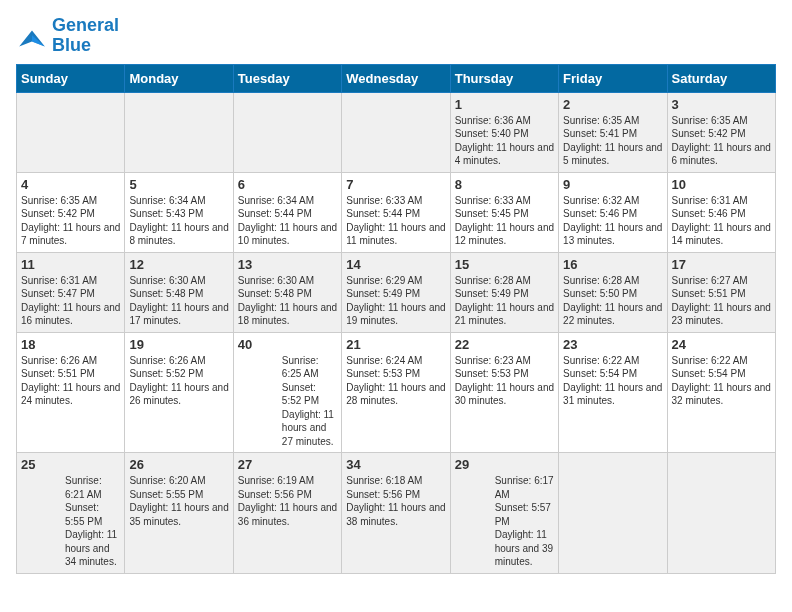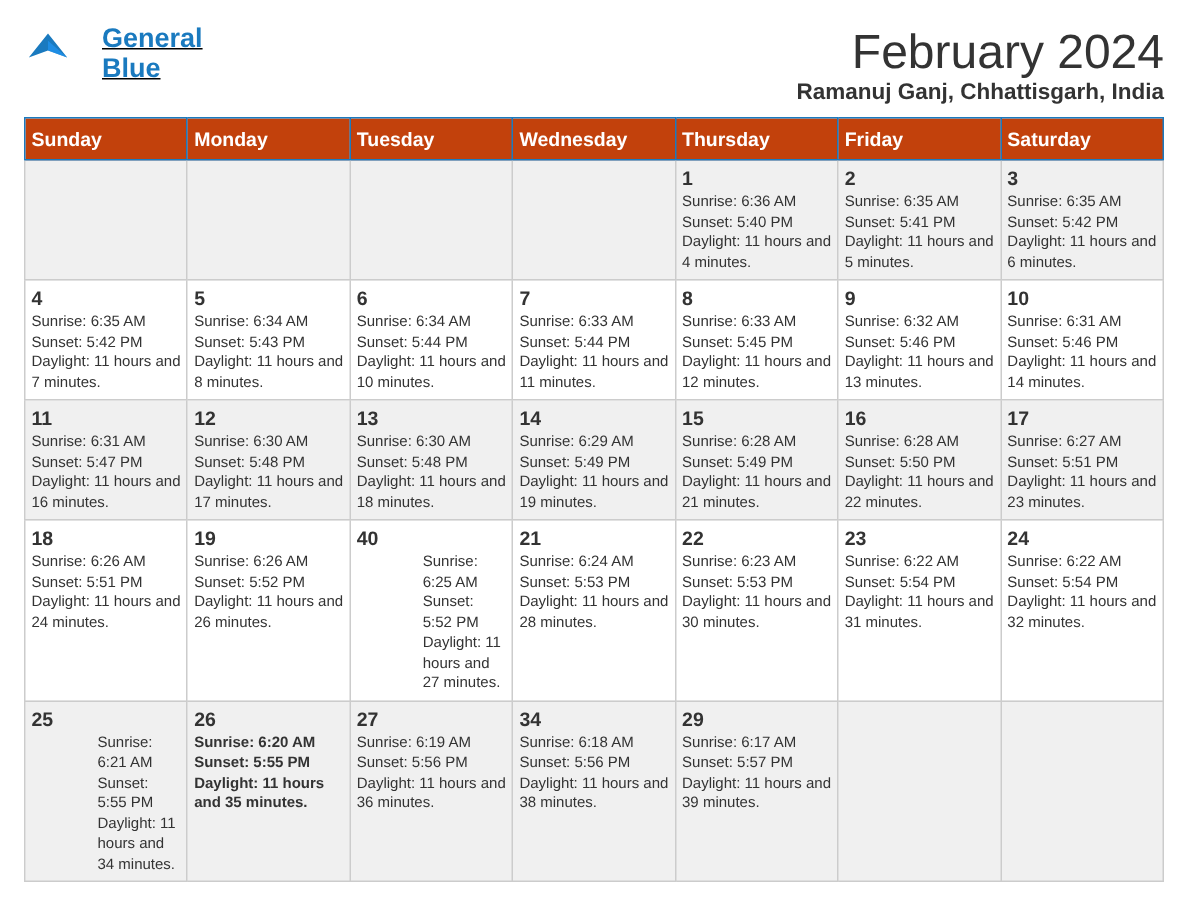--- a/index.html
+++ b/index.html
@@ -18,9 +18,8 @@
     }
     .logo {
       display: flex;
-      align-items: flex-start;
-      gap: 20px;
-      text-decoration: underline;
+      align-items: flex-end;
+      gap: 4px;
     }
     .logo-text {
       font-size: 18px;

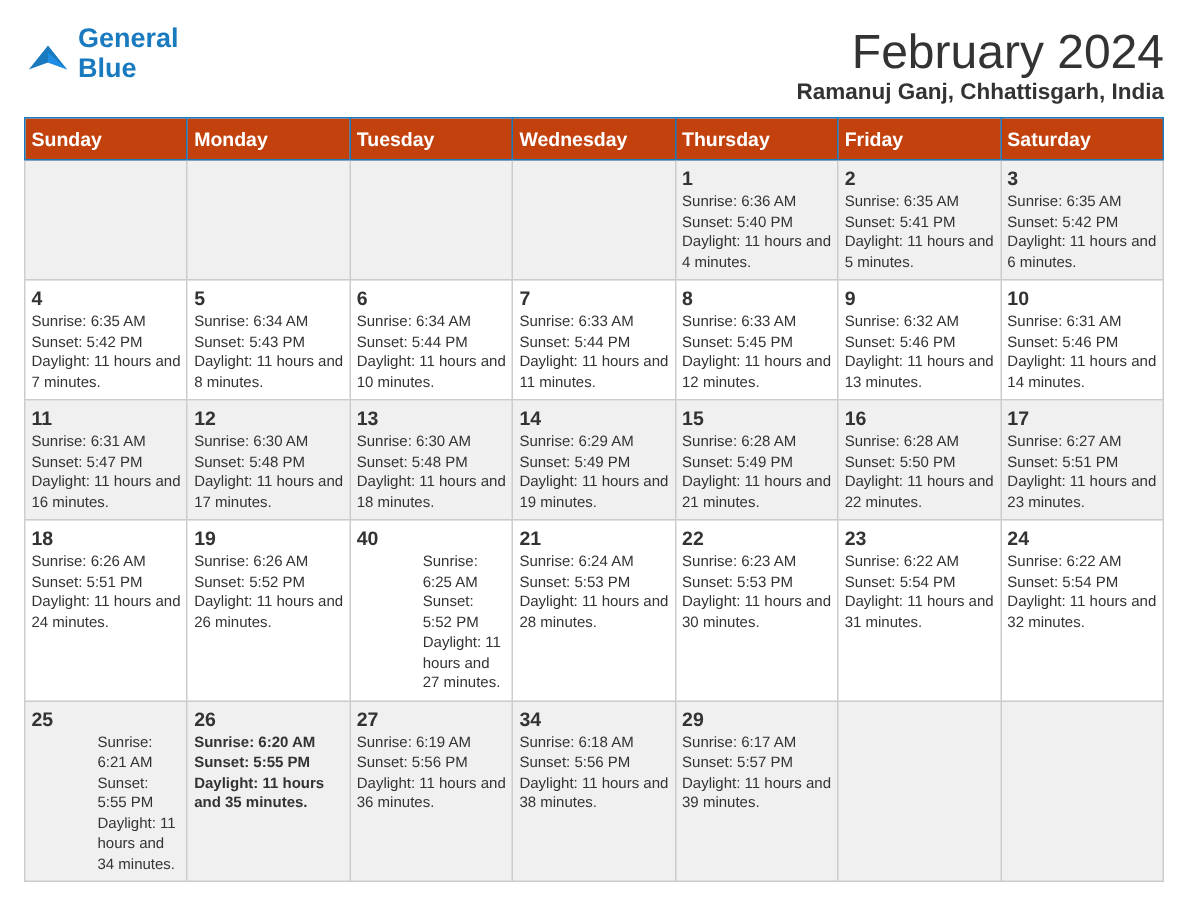--- a/index.html
+++ b/index.html
@@ -100,10 +100,6 @@
       <div><span>General</span></div>
       <div style="color:#1a7abf;">Blue</div>
     </div>
-  </div>
-  <div class="title-area">
-    <div class="month-title">February 2024</div>
-    <div class="location">Ramanuj Ganj, Chhattisgarh, India</div>
   </div>
 </div>
 

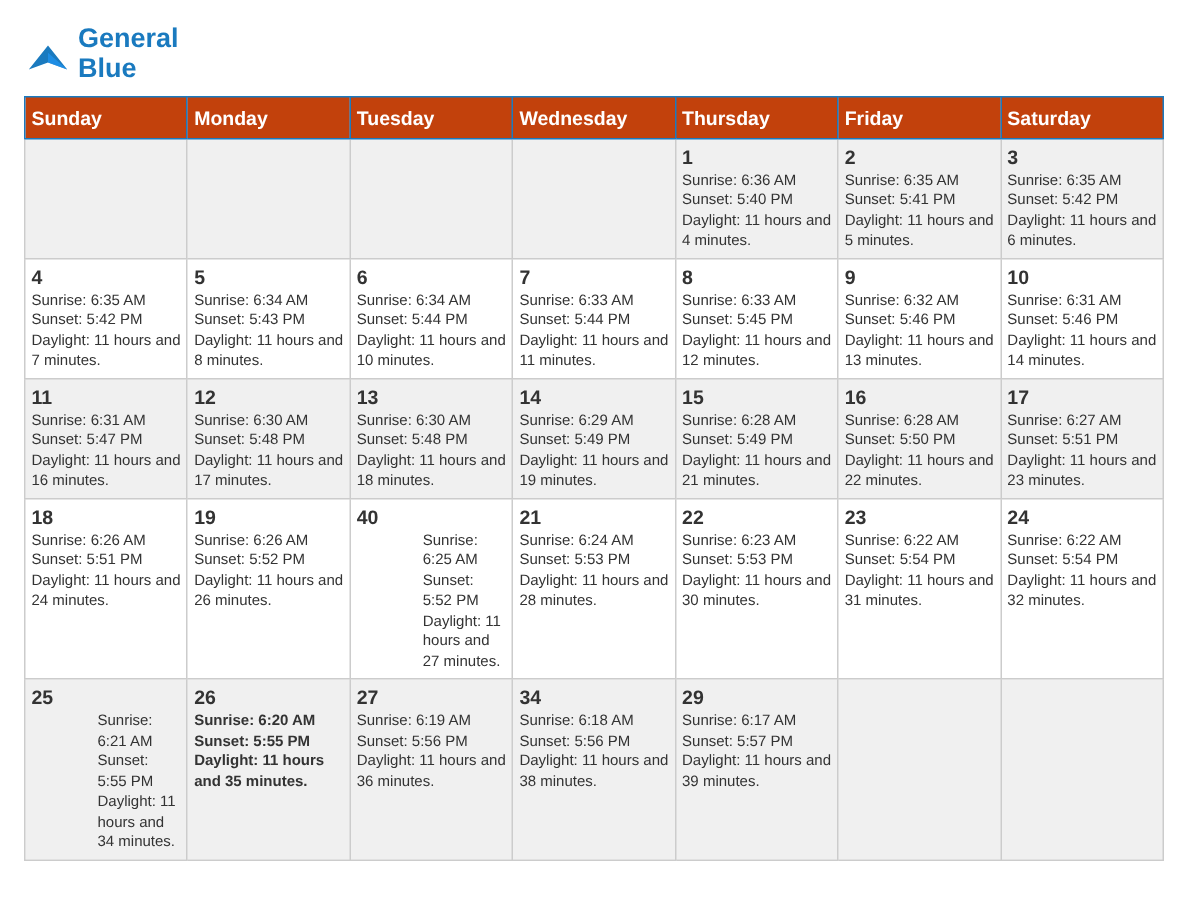--- a/index.html
+++ b/index.html
@@ -53,7 +53,7 @@
       font-size: 11px;
     }
     .calendar th {
-      background: #c2410c;
+      background: #0369a1;
       color: #fff;
       padding: 6px 4px;
       text-align: left;

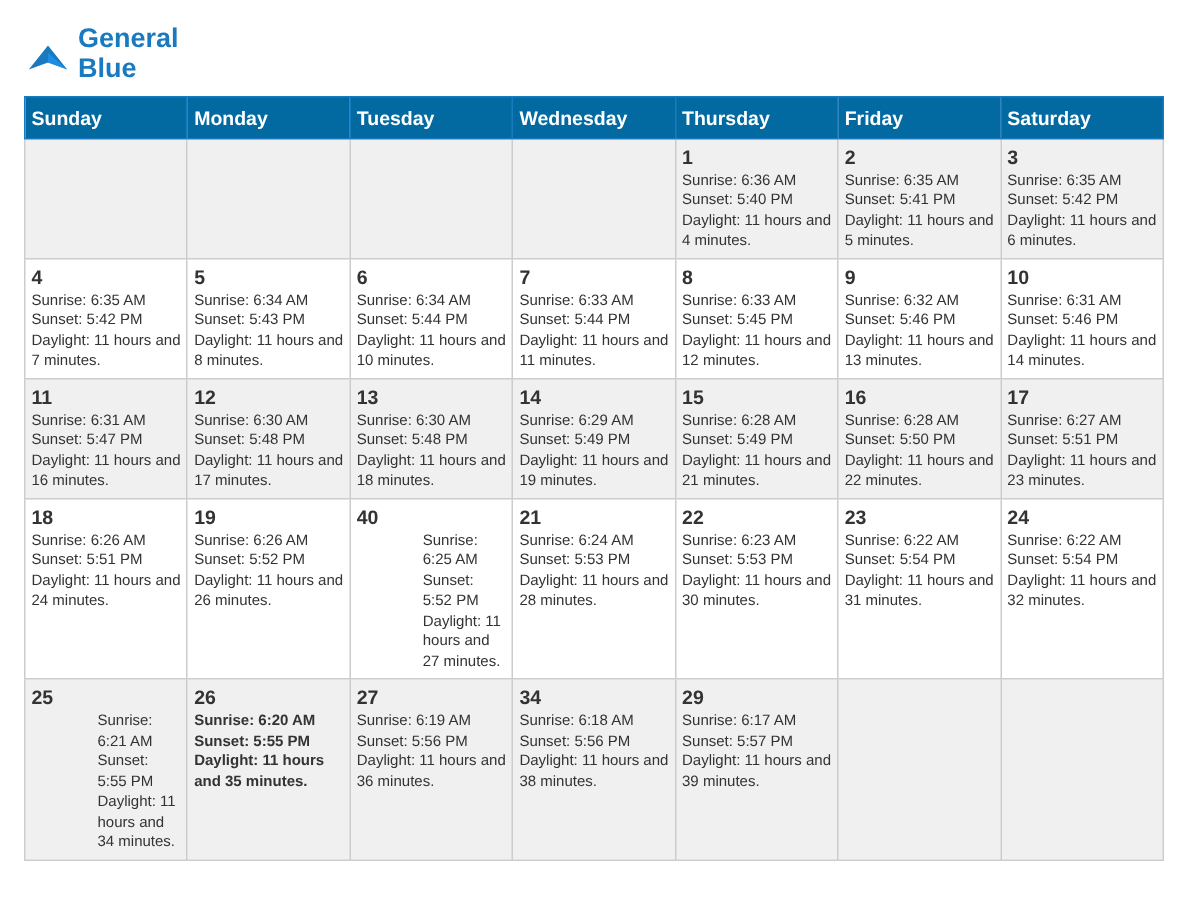--- a/index.html
+++ b/index.html
@@ -281,7 +281,7 @@
         </td>
         <td>
           <div class="day-number">26</div>
-          <div class="day-info" style="white-space: pre-line; font-weight: bold;">Sunrise: 6:20 AM
+          <div class="day-info" style="white-space: pre-line;">Sunrise: 6:20 AM
 Sunset: 5:55 PM
 Daylight: 11 hours and 35 minutes.</div>
         </td>

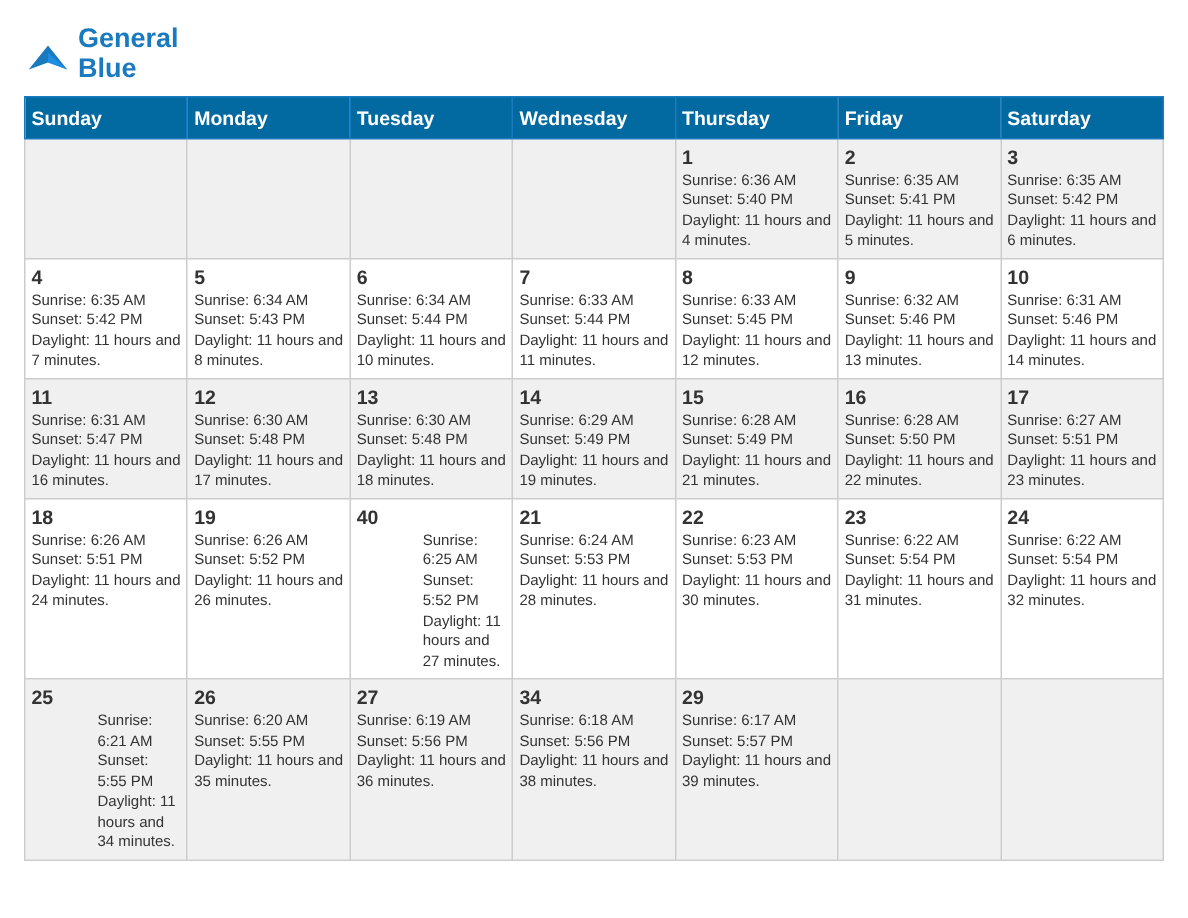--- a/index.html
+++ b/index.html
@@ -299,7 +299,7 @@
         </td>
         <td>
           <div class="day-number">29</div>
-          <div class="day-info" style="white-space: pre-line;">Sunrise: 6:17 AM
+          <div class="day-info" style="white-space: pre-line; margin-left: 40px;">Sunrise: 6:17 AM
 Sunset: 5:57 PM
 Daylight: 11 hours and 39 minutes.</div>
         </td>

